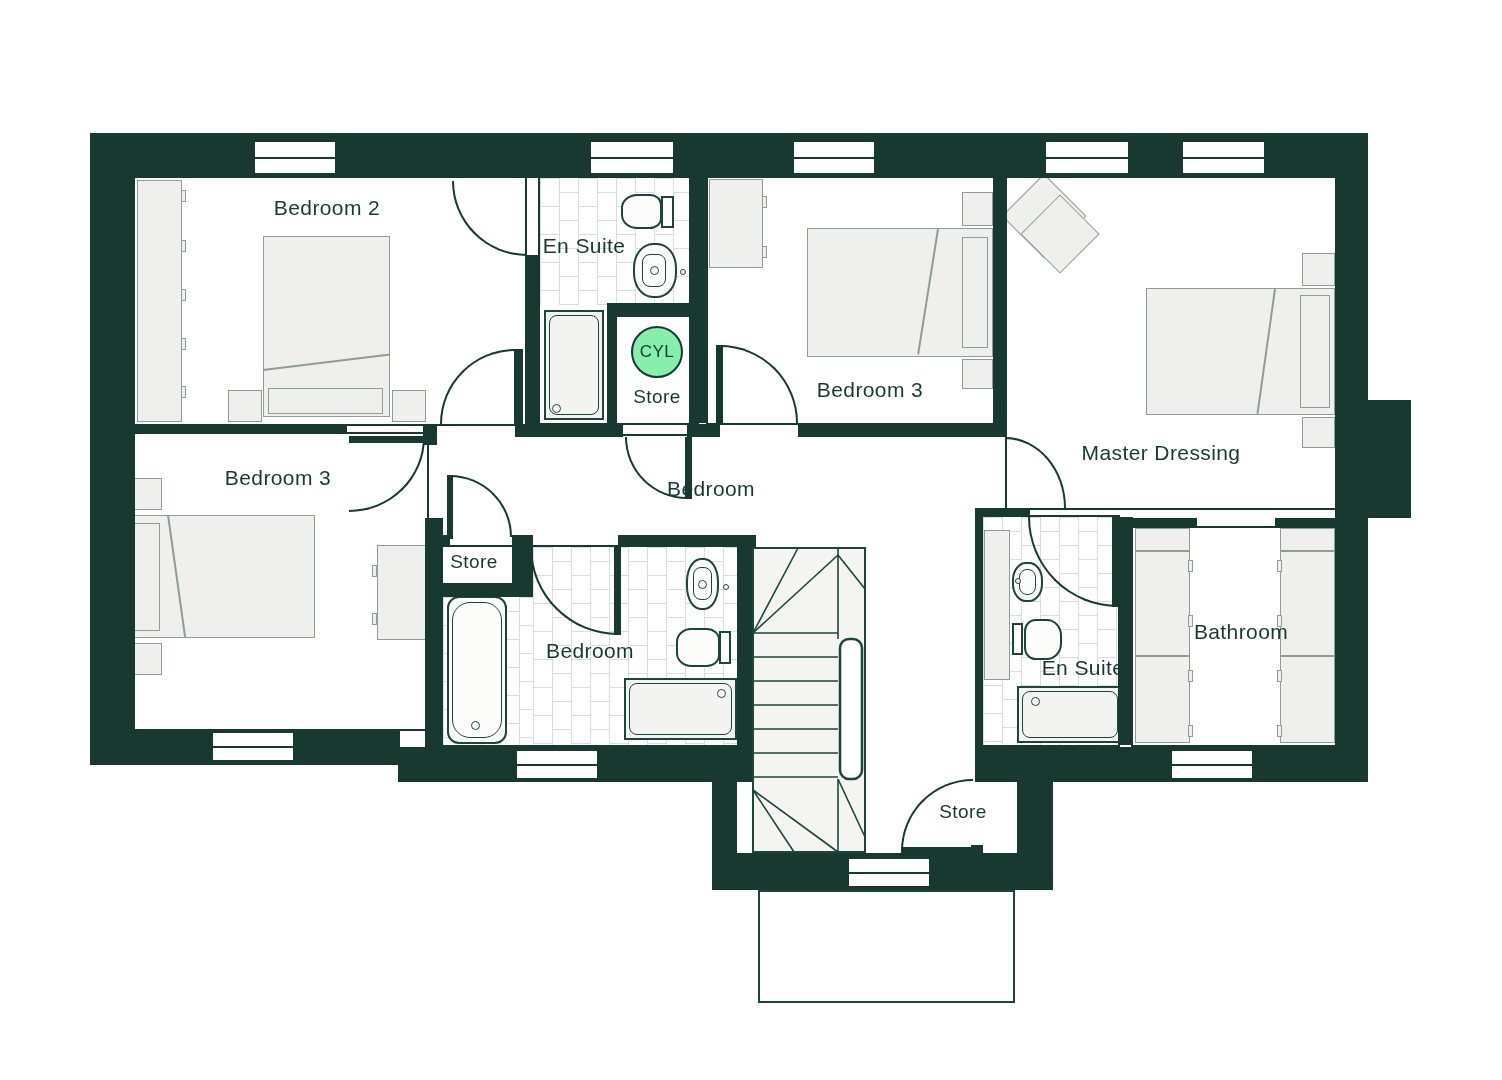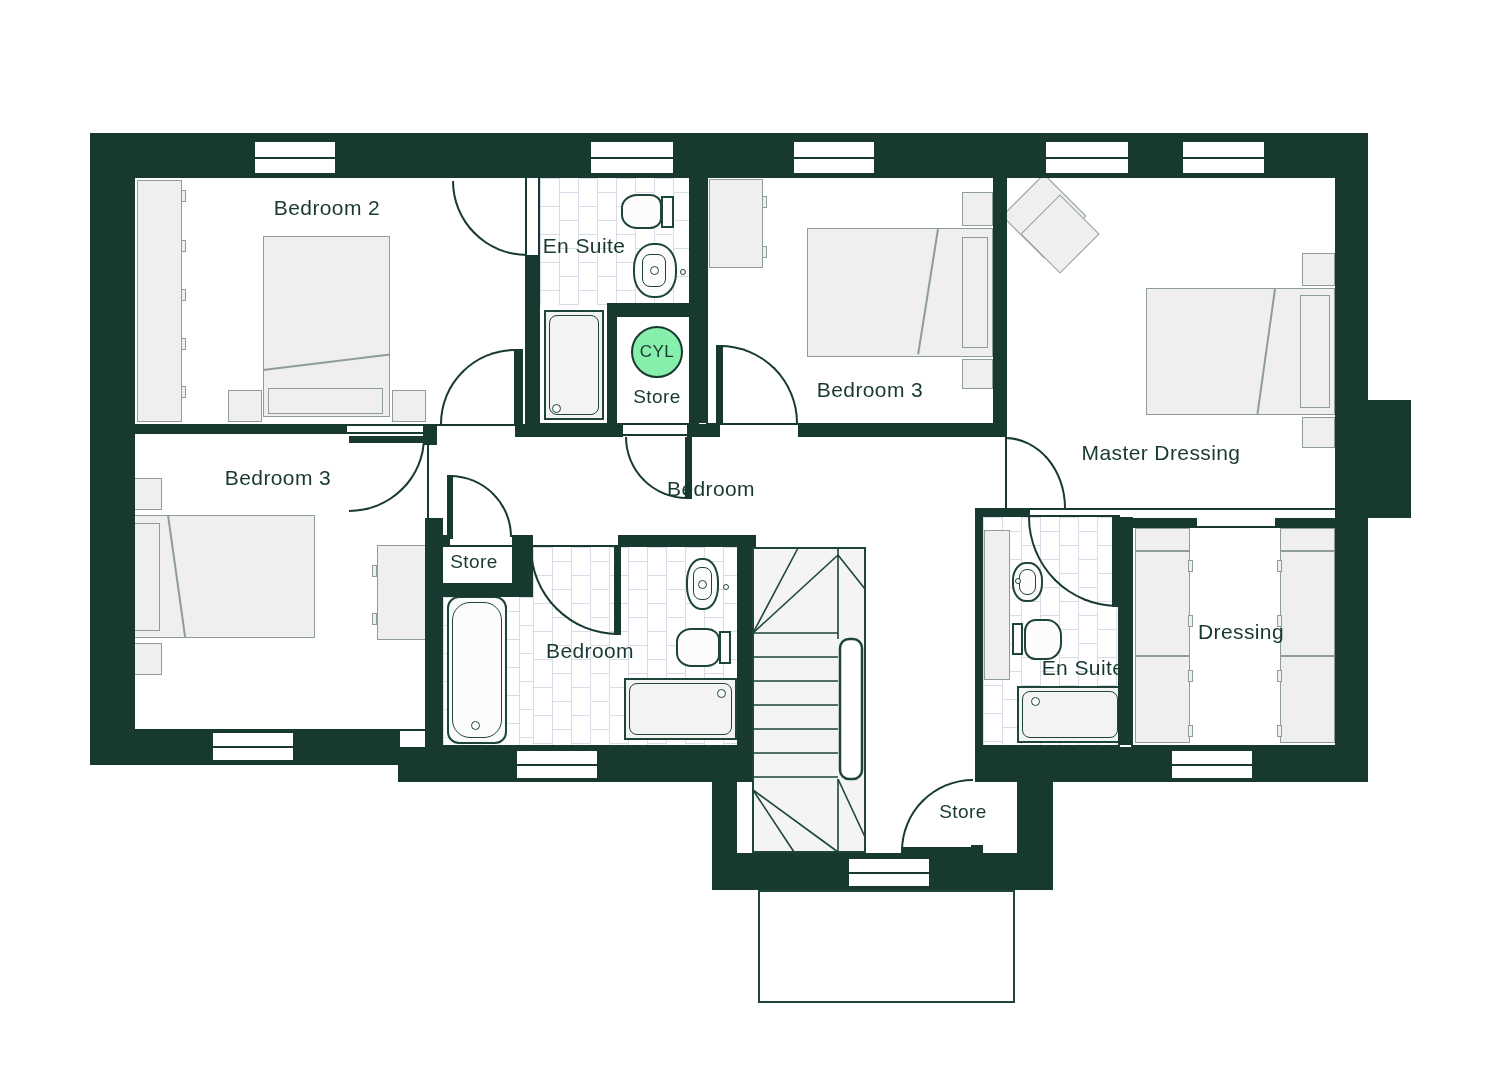--- a/index.html
+++ b/index.html
@@ -258,7 +258,7 @@
   <div class="label" style="left:1083px;top:668px">En Suite</div>
   <div class="label" style="left:590px;top:651px">Bedroom</div>
   <div class="label" style="left:711px;top:489px">Bedroom</div>
-  <div class="label" style="left:1241px;top:632px">Dressing</div>
+  <div class="label" style="left:1241px;top:632px">Bathroom</div>
   <div class="label small" style="left:657px;top:397px">Store</div>
   <div class="label small" style="left:474px;top:562px">Store</div>
   <div class="label small" style="left:963px;top:812px">Store</div>

